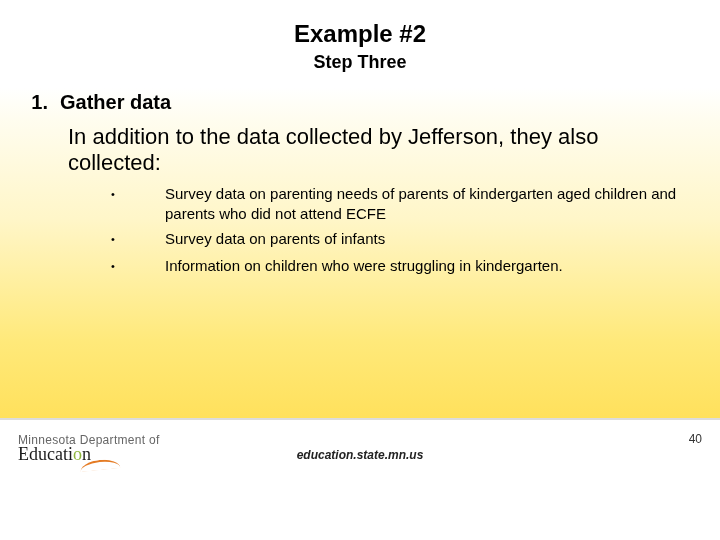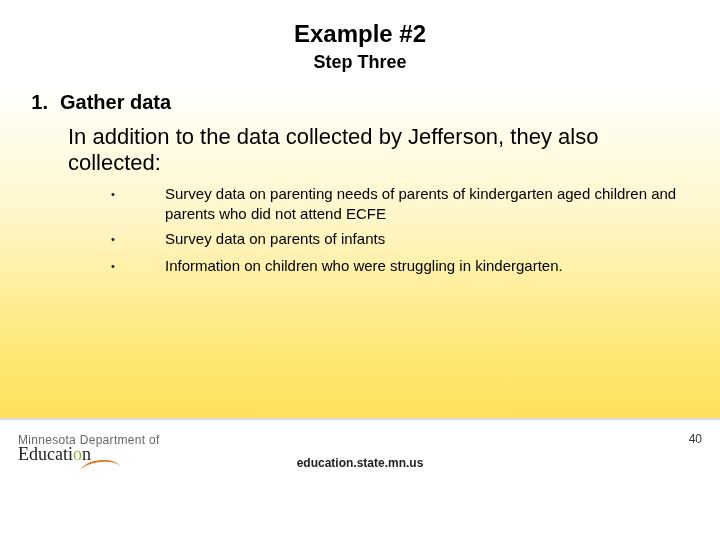--- a/index.html
+++ b/index.html
@@ -72,11 +72,12 @@
   .footer-url {
     position: absolute;
     left: 0; right: 0;
-    top: 36px;
+    top: 28px;
     text-align: center;
     font-weight: bold;
     font-size: 12px;
     color: #222;
+    font-style: italic;
   }
   .footer-page {
     position: absolute;

